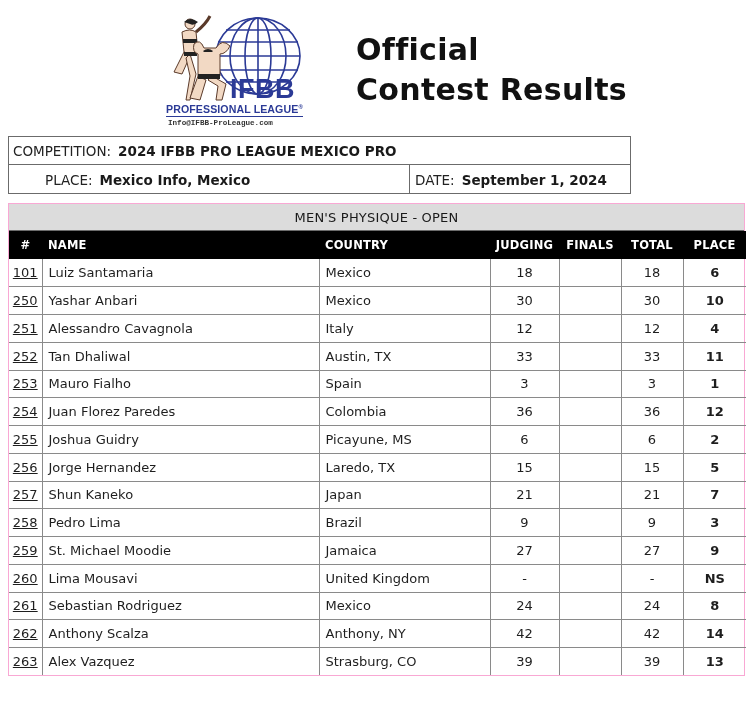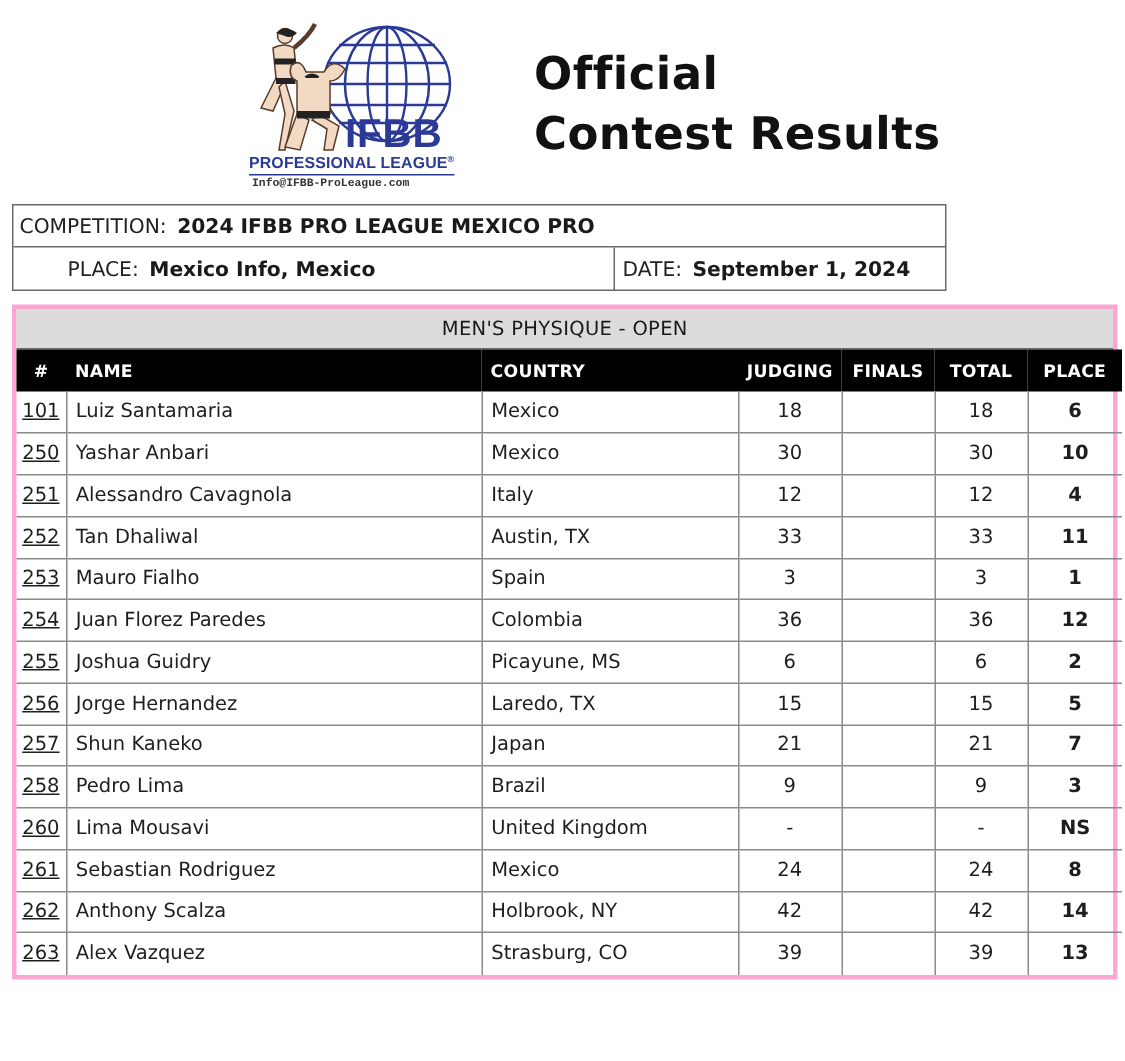--- a/index.html
+++ b/index.html
@@ -29,7 +29,7 @@
   .info-cell.date { flex: 1; padding-left: 5px; }
 
   
-  .results { position: absolute; left: 8px; top: 203px; width: 737px; border: 3px solid #f9a8d4; }
+  .results { position: absolute; left: 8px; top: 203px; width: 737px; border: 1px solid #f9a8d4; }
   .cat-title { height: 27px; background: #dcdcdc; display: flex; align-items: center; justify-content: center; font-size: 13px; color: #1a1a1a; border-bottom: 1px solid #6b6b6b; letter-spacing: 0.2px; }
   table { border-collapse: collapse; width: 100%; table-layout: fixed; }
   thead tr { height: 28px; background: #000; }

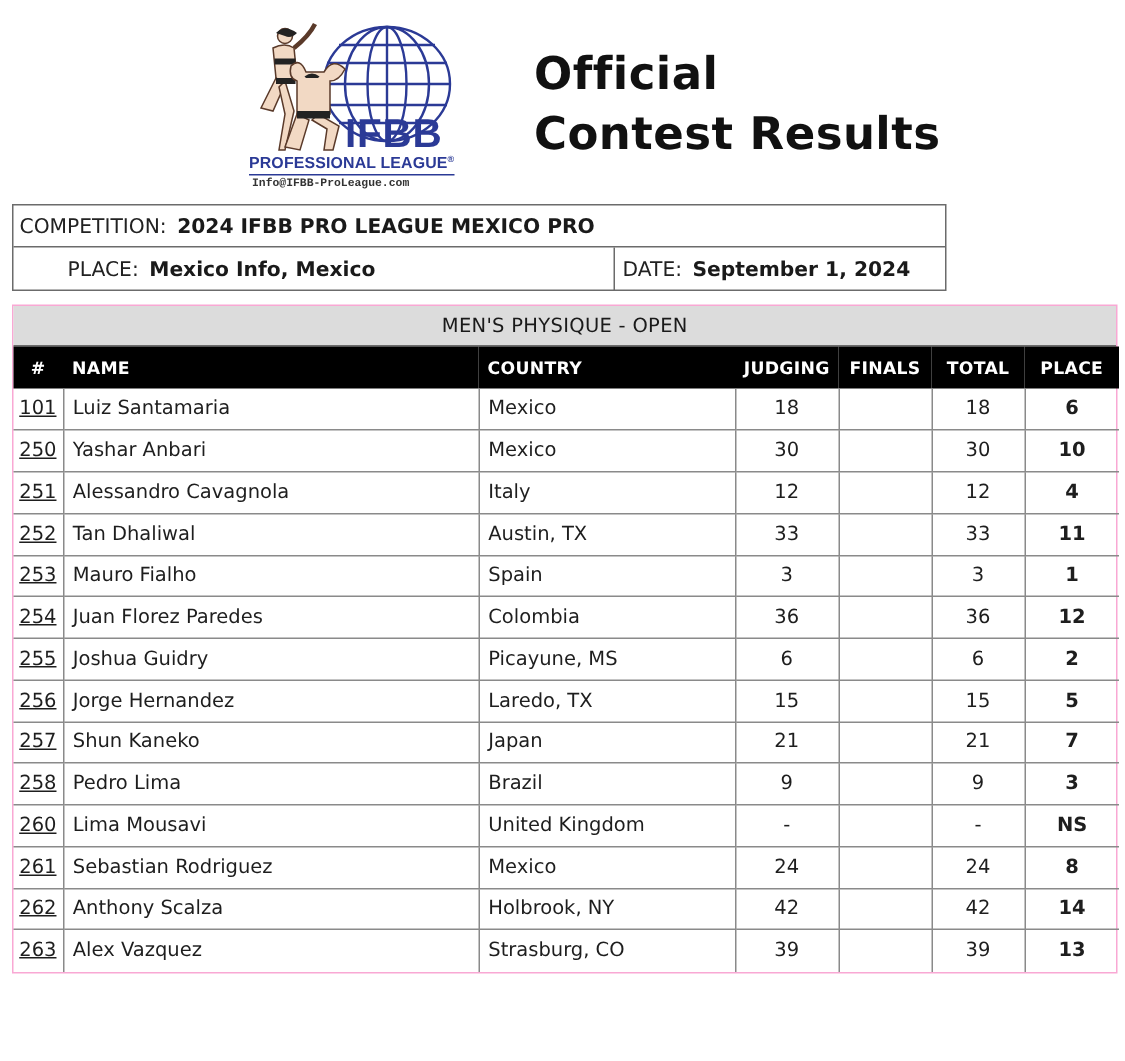--- a/index.html
+++ b/index.html
@@ -235,6 +235,15 @@
           <td class="c-place">3</td>
         </tr>
         <tr>
+          <td class="c-num">259</td>
+          <td class="c-name">St. Michael Moodie</td>
+          <td class="c-country">Jamaica</td>
+          <td class="c-judging">27</td>
+          <td class="c-finals"></td>
+          <td class="c-total">27</td>
+          <td class="c-place">9</td>
+        </tr>
+        <tr>
           <td class="c-num">260</td>
           <td class="c-name">Lima Mousavi</td>
           <td class="c-country">United Kingdom</td>

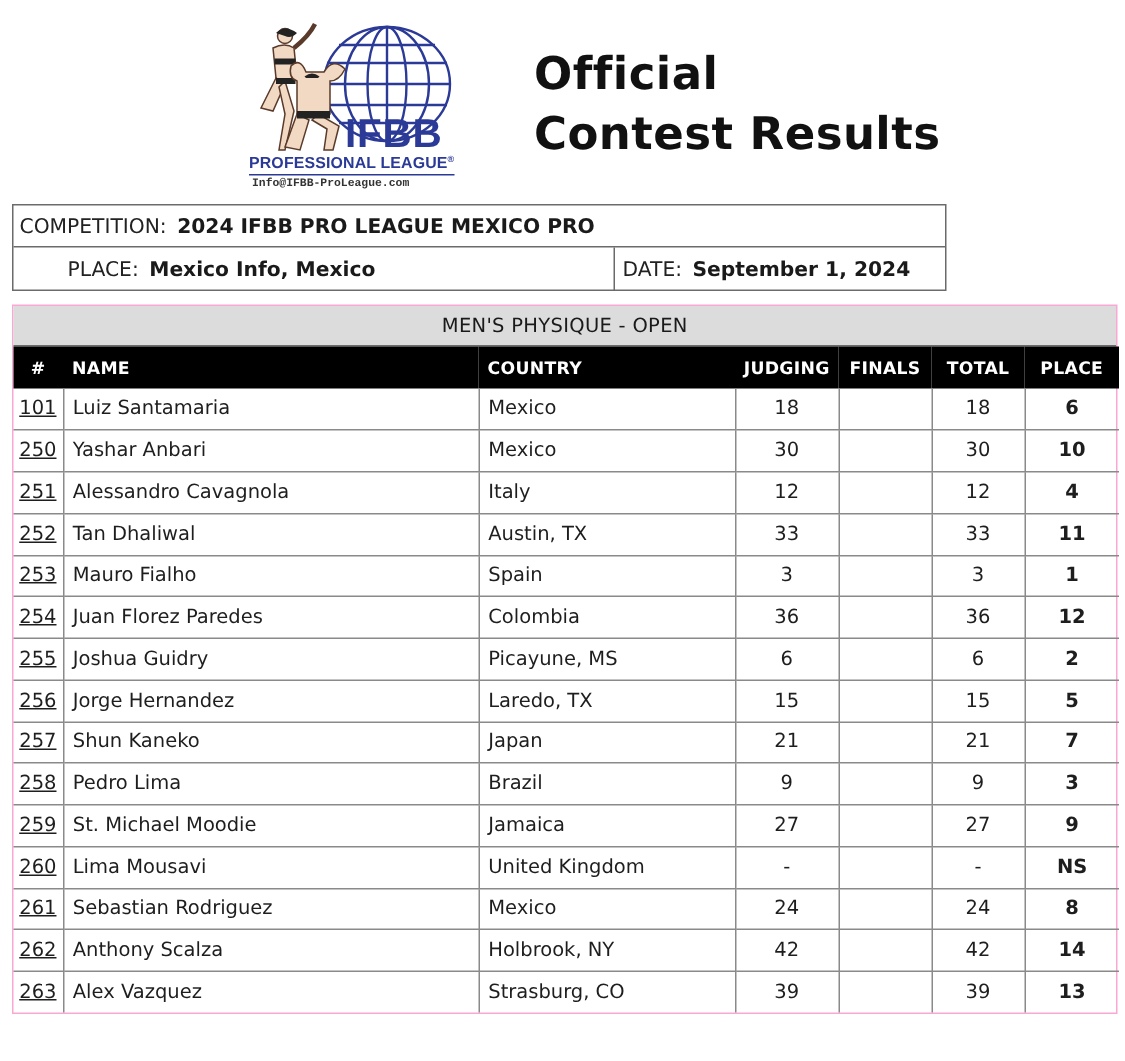--- a/index.html
+++ b/index.html
@@ -264,7 +264,7 @@
         <tr>
           <td class="c-num">262</td>
           <td class="c-name">Anthony Scalza</td>
-          <td class="c-country">Holbrook, NY</td>
+          <td class="c-country">Anthony, NY</td>
           <td class="c-judging">42</td>
           <td class="c-finals"></td>
           <td class="c-total">42</td>

